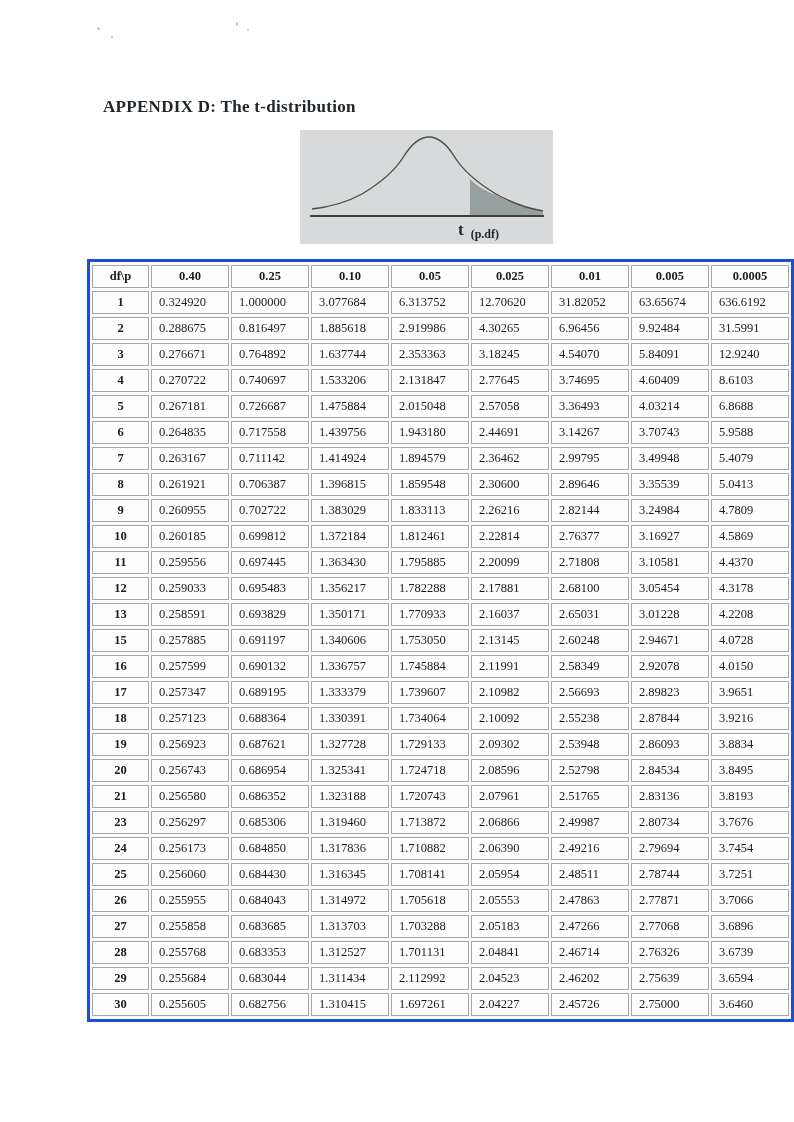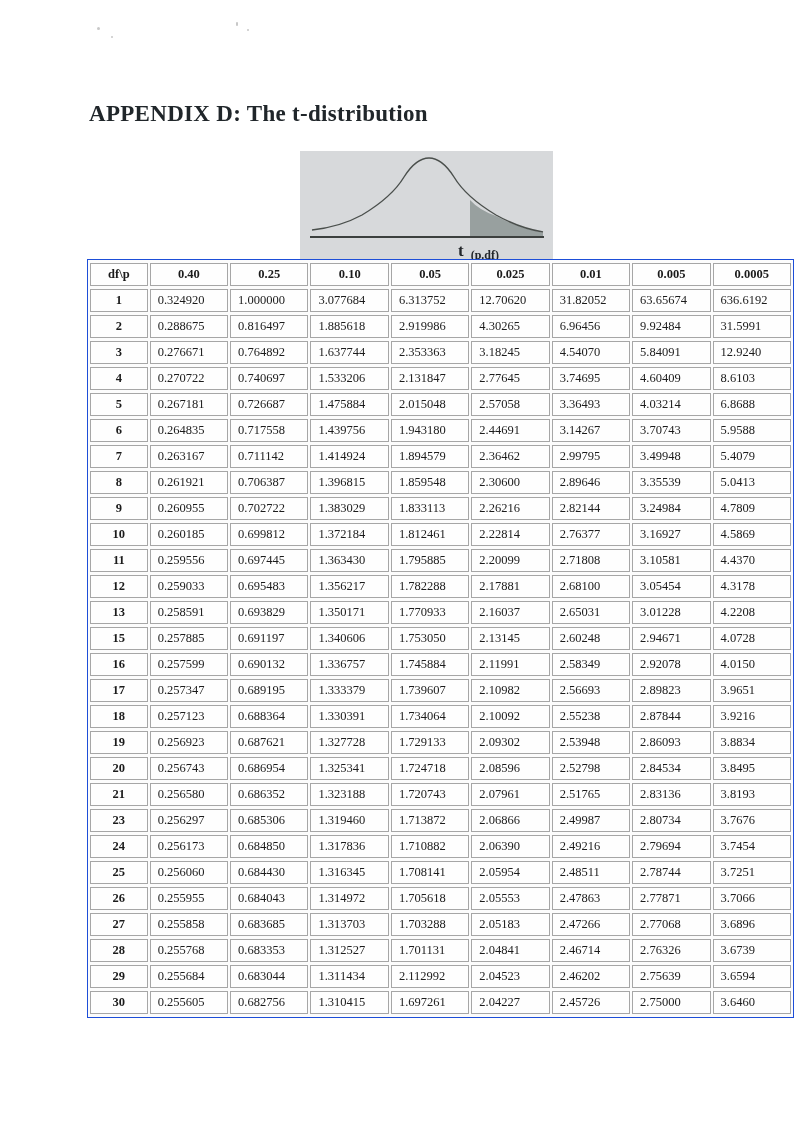--- a/index.html
+++ b/index.html
@@ -11,8 +11,8 @@
     overflow:hidden;
   }
   .page-title {
-    position:absolute; left:89px; top:86px;
-    font-size:23px; font-weight:bold;
+    position:absolute; left:103px; top:86px;
+    font-size:17px; font-weight:bold;
     color:#20262a; letter-spacing:0.3px;
     font-family:"Liberation Serif", serif;
   }

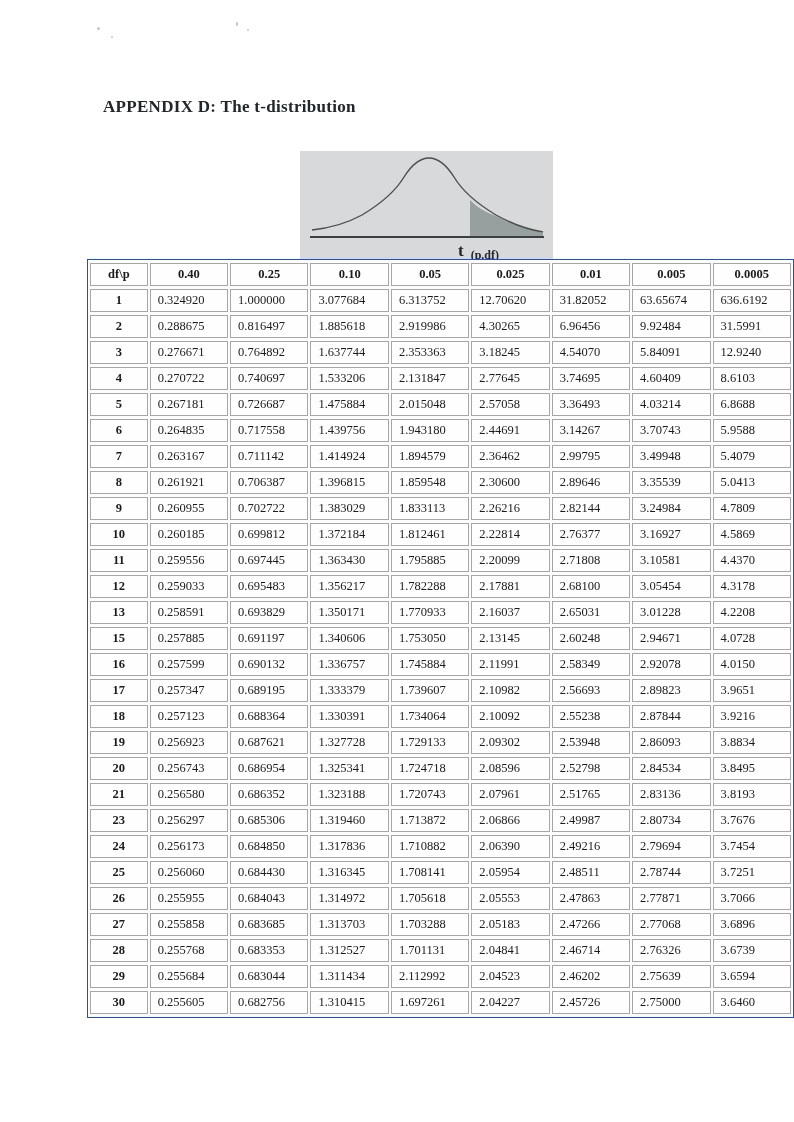--- a/index.html
+++ b/index.html
@@ -17,7 +17,7 @@
     font-family:"Liberation Serif", serif;
   }
   .figure {
-    position:absolute; left:300px; top:151px;
+    position:absolute; left:300px; top:130px;
     width:253px; height:114px;
   }
   .figure svg { display:block; }

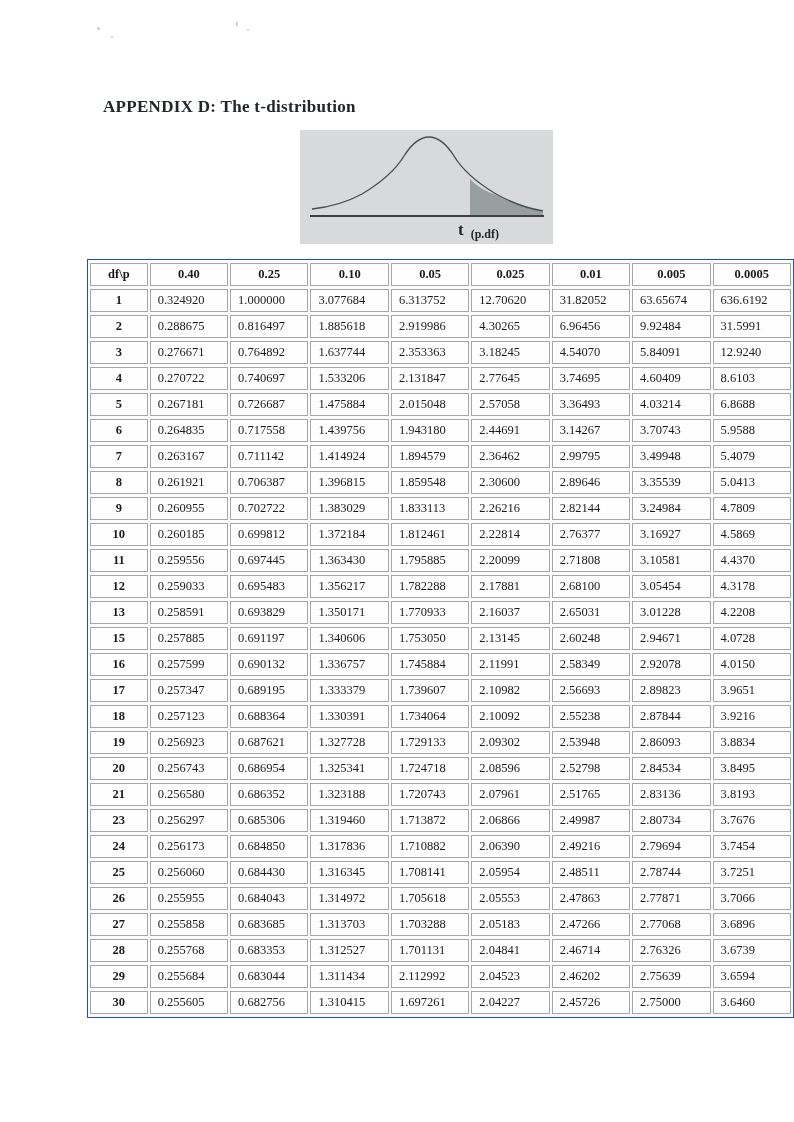--- a/index.html
+++ b/index.html
@@ -25,7 +25,7 @@
     position:absolute; left:87px; top:259px;
     border-collapse:separate; border-spacing:2px 3px;
     background:#fcfcfc;
-    border:1px solid #1d4ed8;
+    border:3px solid #1d4ed8;
   }
   .t-table td {
     border:1px solid #a6a6a6;

